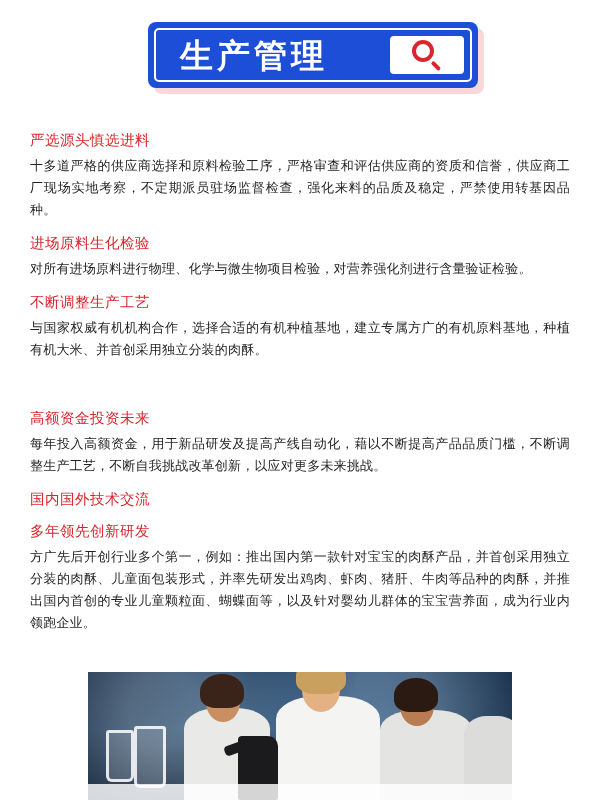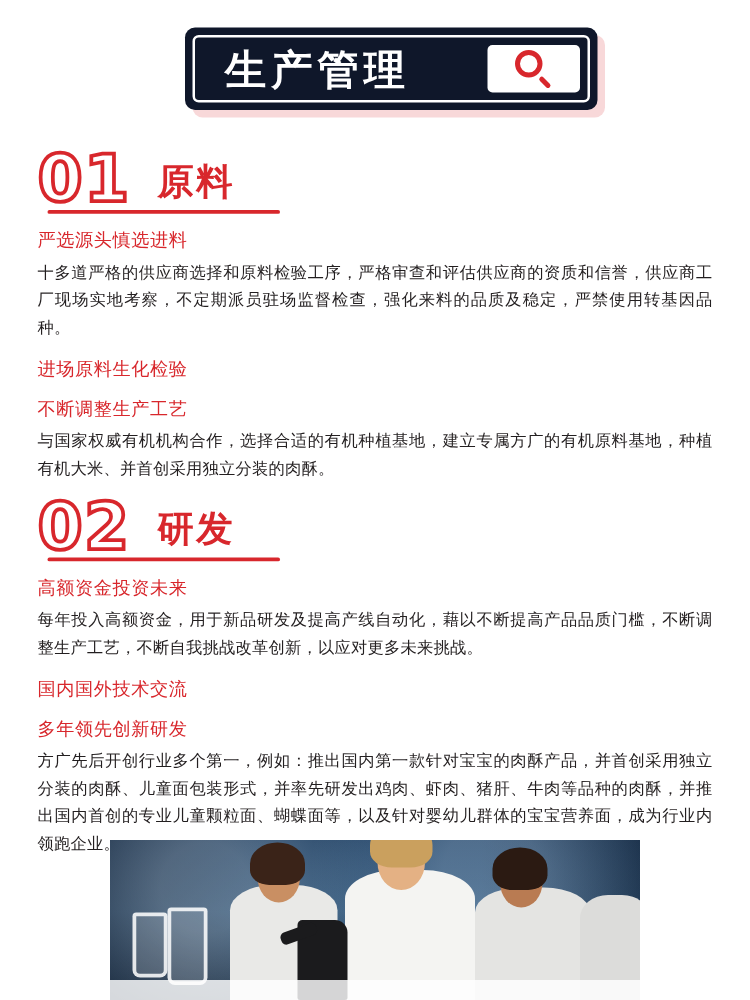--- a/index.html
+++ b/index.html
@@ -23,7 +23,7 @@
     left: 148px;
     width: 330px;
     height: 66px;
-    background: #0f172a;
+    background: #1d4ed8;
     border-radius: 8px;
     box-shadow: 6px 6px 0 rgba(216,39,44,0.18);
   }

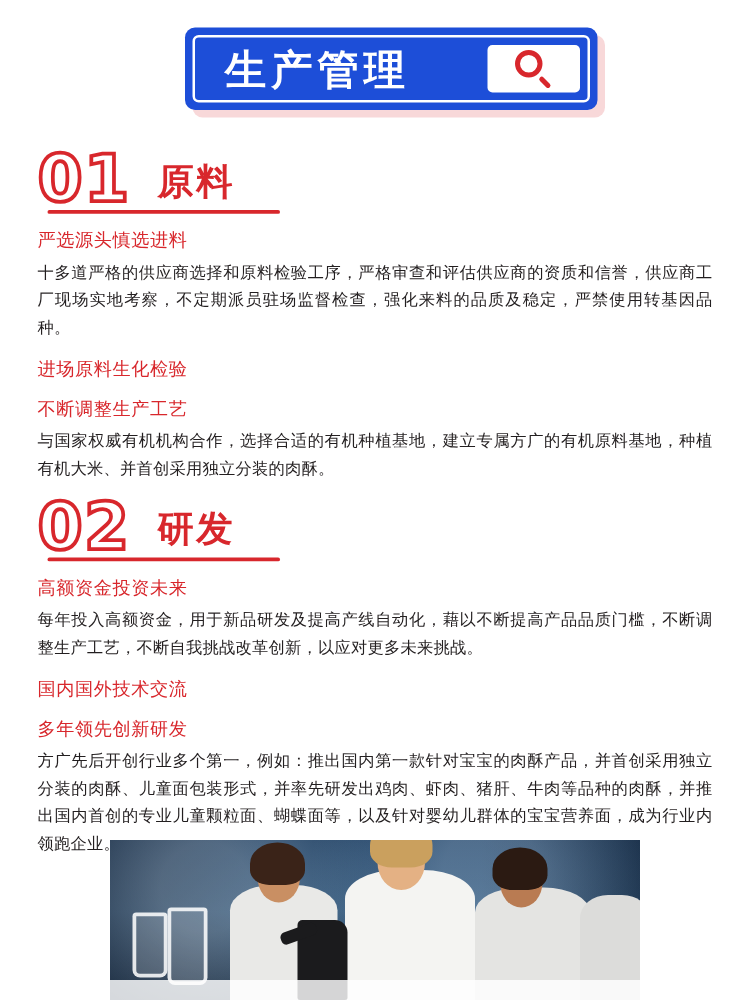--- a/index.html
+++ b/index.html
@@ -238,11 +238,6 @@
 </div>
 
 <div style="position:absolute; top:118px; left:0; right:0;">
-  <div class="section-head">
-    <div class="sec-num">01</div>
-    <div class="sec-title">原料</div>
-    <div class="sec-underline w1"></div>
-  </div>
 
   <div class="block">
     <div class="sub-title">严选源头慎选进料</div>

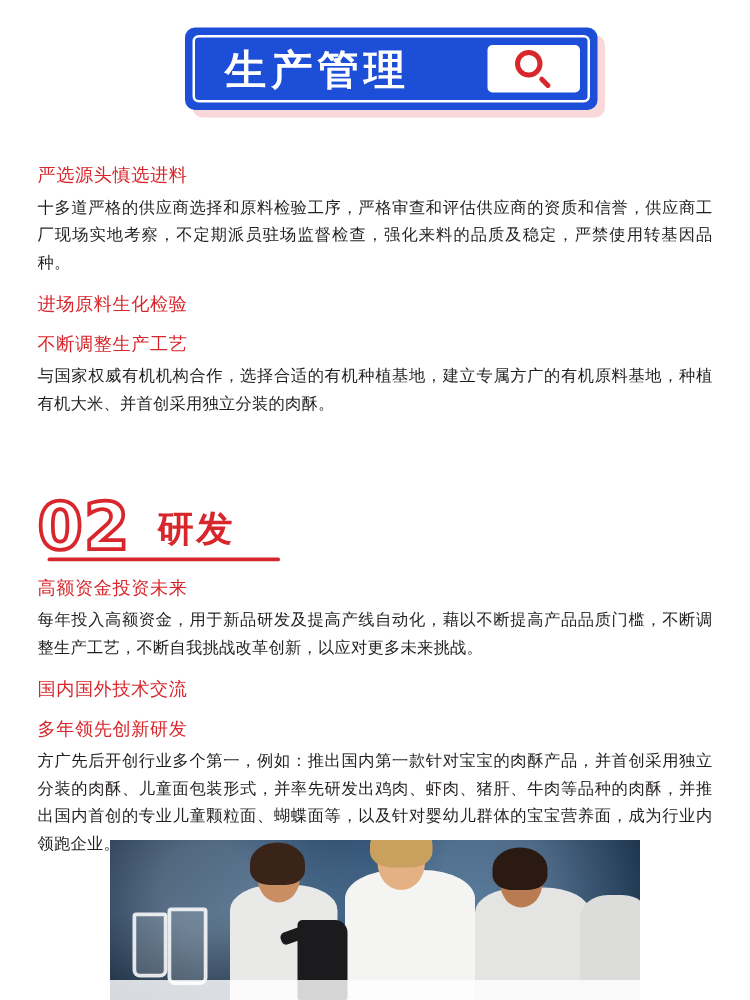--- a/index.html
+++ b/index.html
@@ -244,6 +244,7 @@
     <p class="para">十多道严格的供应商选择和原料检验工序，严格审查和评估供应商的资质和信誉，供应商工厂现场实地考察，不定期派员驻场监督检查，强化来料的品质及稳定，严禁使用转基因品种。</p>
 
     <div class="sub-title">进场原料生化检验</div>
+    <p class="para">对所有进场原料进行物理、化学与微生物项目检验，对营养强化剂进行含量验证检验。</p>
 
     <div class="sub-title">不断调整生产工艺</div>
     <p class="para">与国家权威有机机构合作，选择合适的有机种植基地，建立专属方广的有机原料基地，种植有机大米、并首创采用独立分装的肉酥。</p>

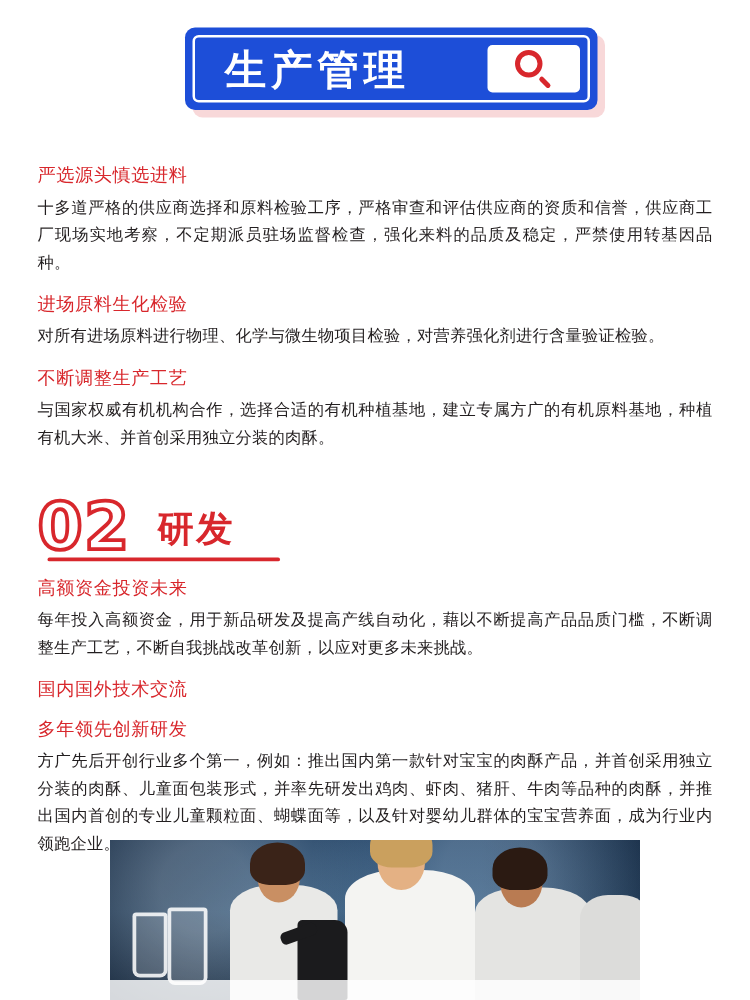--- a/index.html
+++ b/index.html
@@ -252,11 +252,6 @@
 </div>
 
 <div style="position:absolute; top:396px; left:0; right:0;">
-  <div class="section-head">
-    <div class="sec-num">02</div>
-    <div class="sec-title">研发</div>
-    <div class="sec-underline w2"></div>
-  </div>
 
   <div class="block">
     <div class="sub-title">高额资金投资未来</div>

